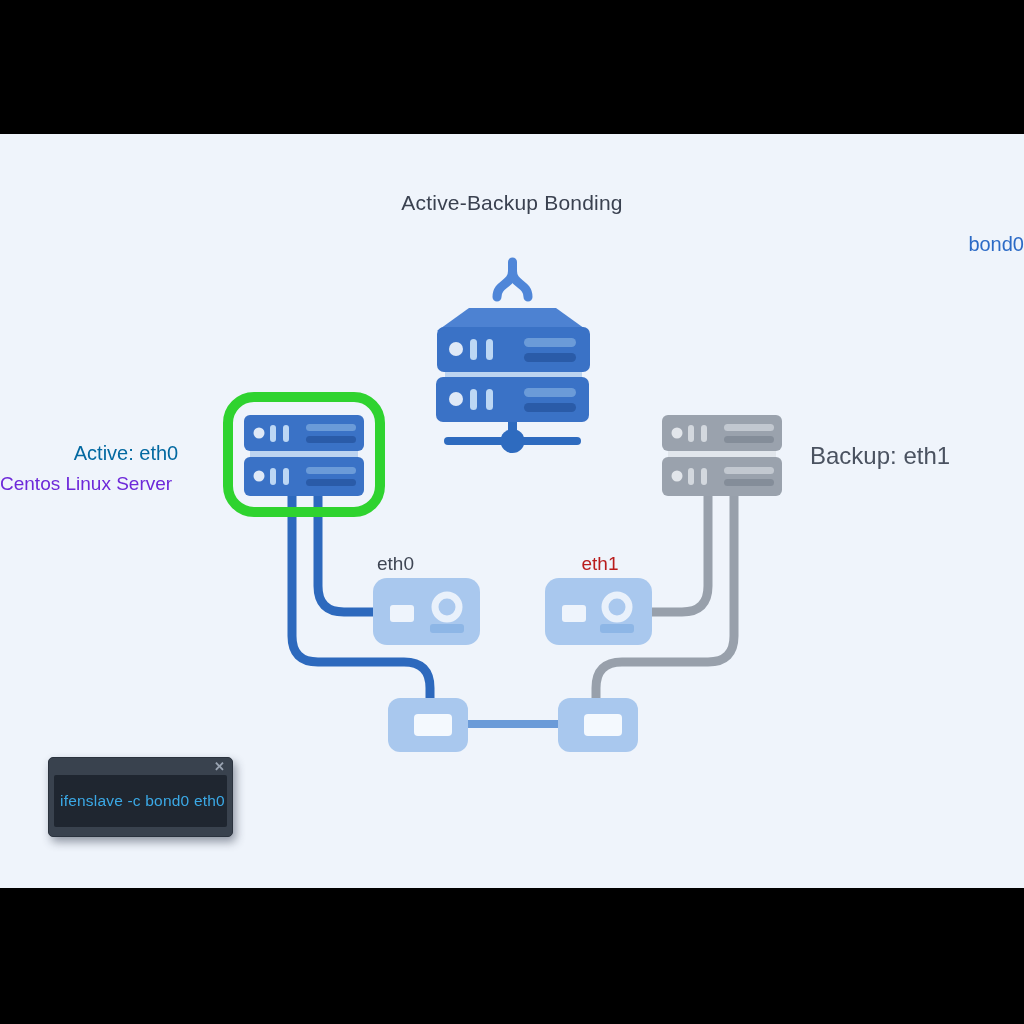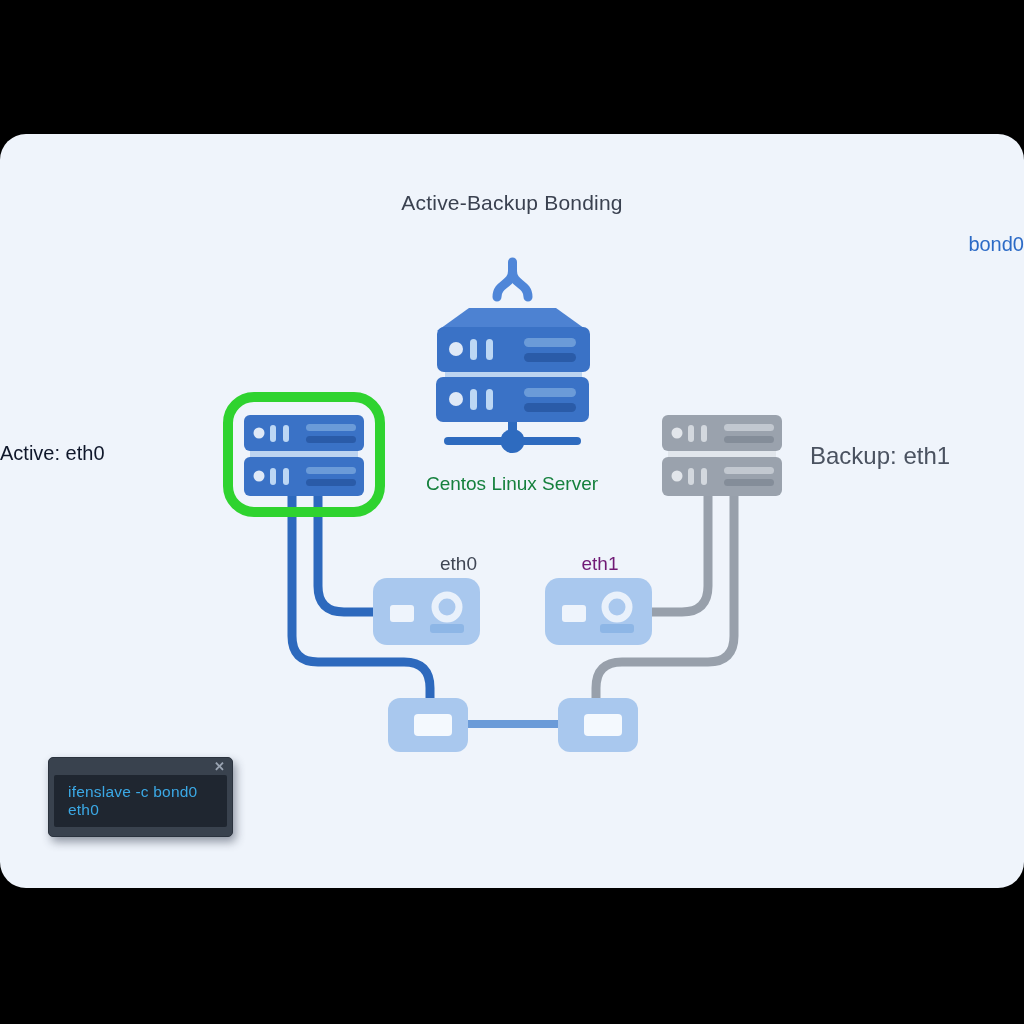--- a/index.html
+++ b/index.html
@@ -9,7 +9,7 @@
   #bar-top{top:0;height:134px;}
   #bar-bottom{top:888px;height:136px;}
   #stage{position:absolute;left:0;top:134px;width:1024px;height:754px;
-         background:#eff4fb;border-radius:26px;}
+         background:#eff4fb;}
   #diagram-svg{position:absolute;left:0;top:0;}
   .lbl{position:absolute;white-space:nowrap;}
   #title{top:57px;left:0;right:0;text-align:center;font-size:21px;

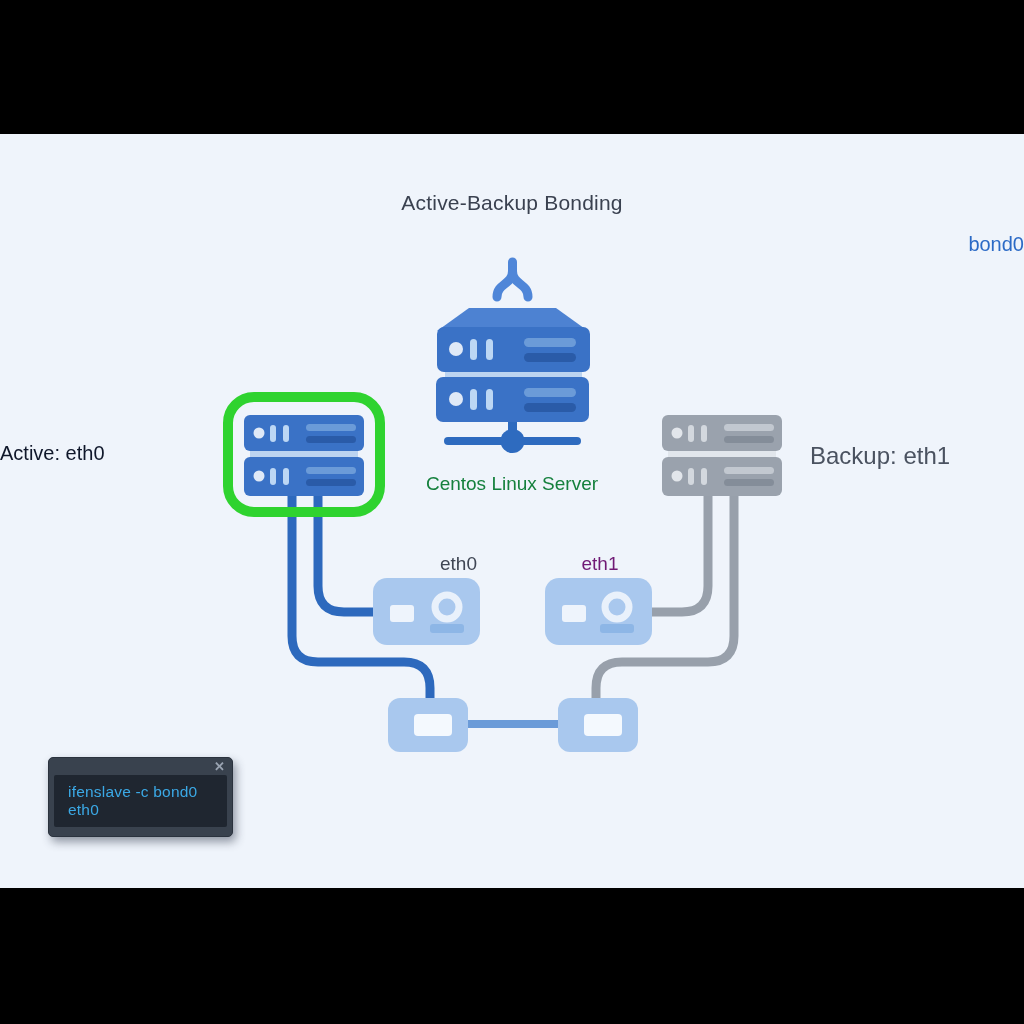--- a/index.html
+++ b/index.html
@@ -18,8 +18,8 @@
          font-weight:500;color:#2b6ac6;}
   #server-label{top:339px;left:0;right:0;text-align:center;font-size:19px;
          color:#15803d;}
-  #active-label{top:308px;left:0;width:220px;text-align:left;font-size:20px;
-         color:#0f172a;}
+  #active-label{top:308px;left:16px;width:220px;text-align:center;font-size:20px;
+         color:#0369a1;}
   #backup-label{top:308px;left:810px;font-size:24px;color:#4a5260;}
   #eth0-label{top:419px;left:377px;width:100px;text-align:right;
          font-size:19px;color:#3f4654;}

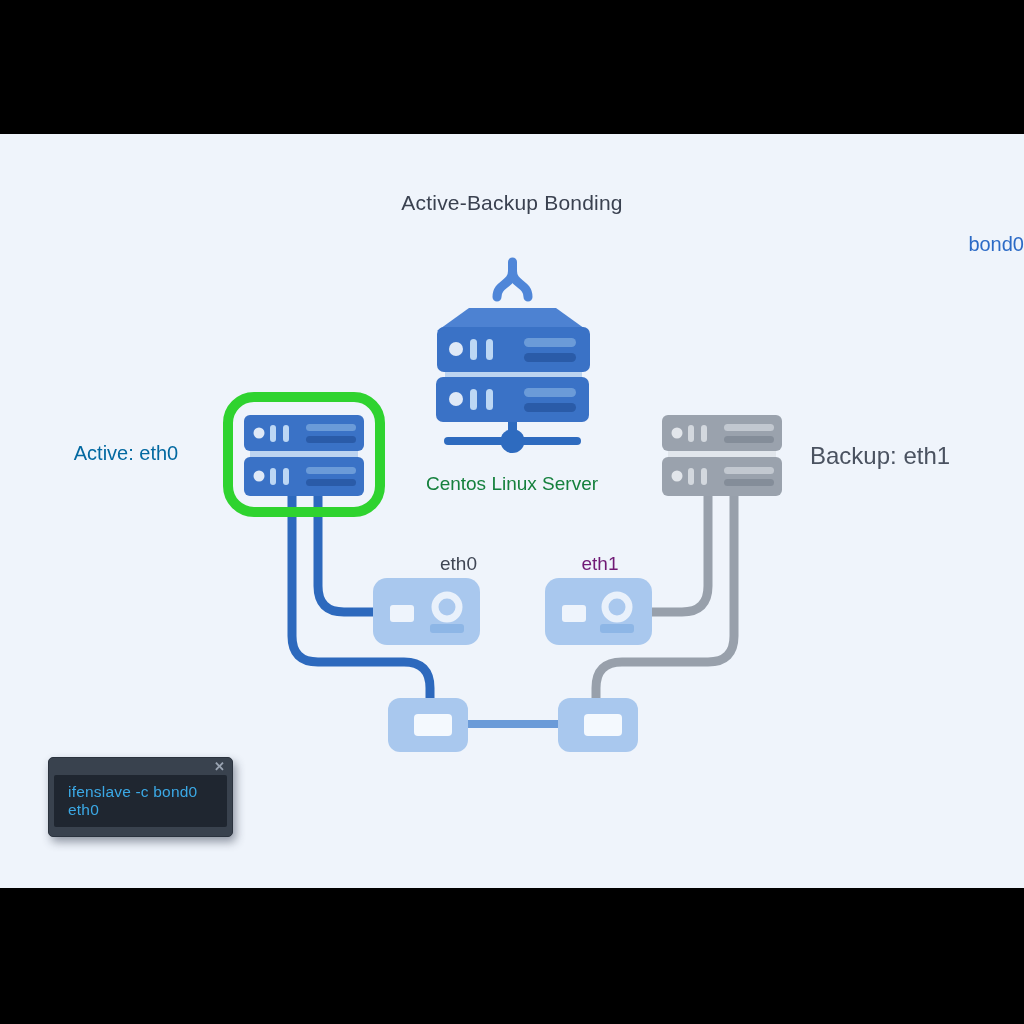--- a/index.html
+++ b/index.html
@@ -16,8 +16,8 @@
          font-weight:500;color:#3a4150;letter-spacing:.2px;}
   #bond-label{top:99px;left:0;right:0;text-align:right;font-size:20px;
          font-weight:500;color:#2b6ac6;}
-  #server-label{top:339px;left:0;right:0;text-align:center;font-size:19px;
-         color:#15803d;}
+  #server-label{top:339px;left:0;right:0;text-align:left;font-size:19px;
+         color:#6d28d9;}
   #active-label{top:308px;left:16px;width:220px;text-align:center;font-size:20px;
          color:#0369a1;}
   #backup-label{top:308px;left:810px;font-size:24px;color:#4a5260;}

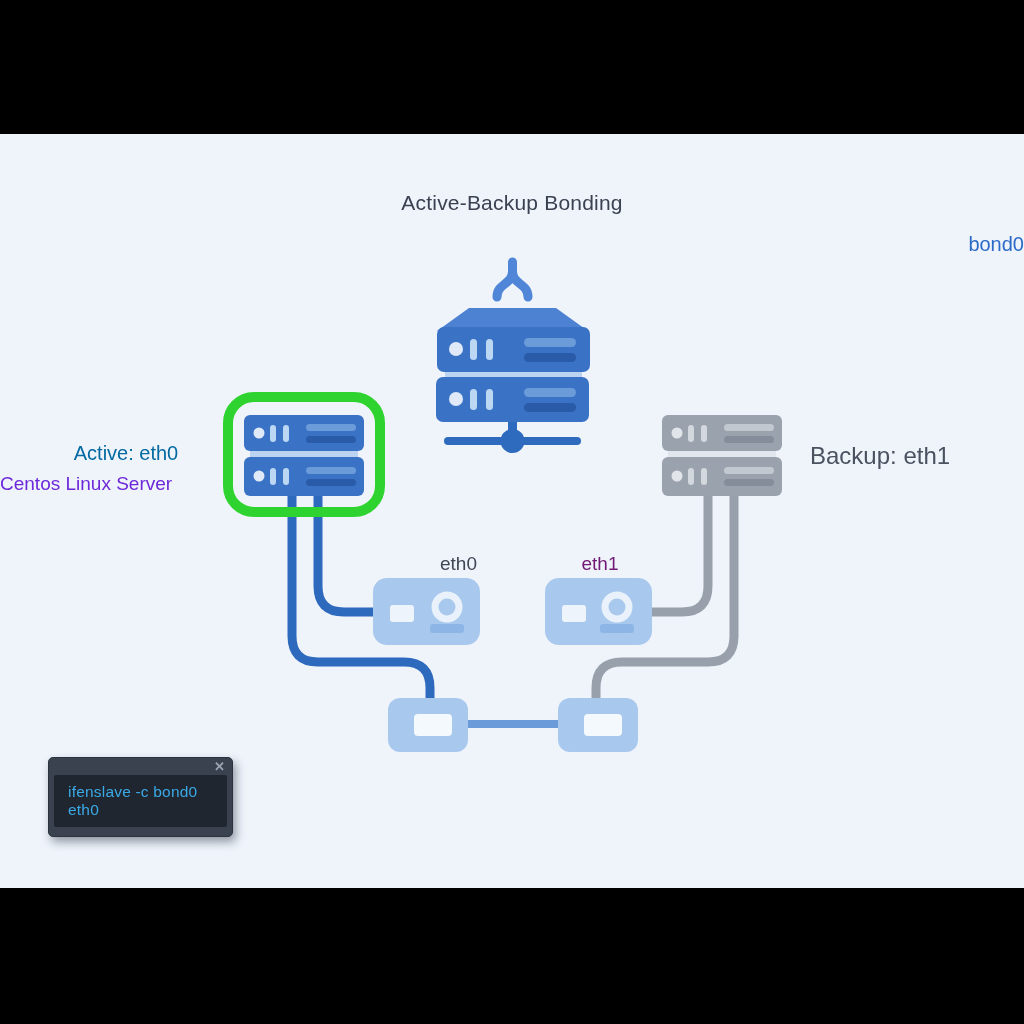--- a/index.html
+++ b/index.html
@@ -21,7 +21,7 @@
   #active-label{top:308px;left:16px;width:220px;text-align:center;font-size:20px;
          color:#0369a1;}
   #backup-label{top:308px;left:810px;font-size:24px;color:#4a5260;}
-  #eth0-label{top:419px;left:377px;width:100px;text-align:right;
+  #eth0-label{top:419px;left:377px;width:100px;text-align:left;
          font-size:19px;color:#3f4654;}
   #eth1-label{top:419px;left:550px;width:100px;text-align:center;
          font-size:19px;color:#701a75;}

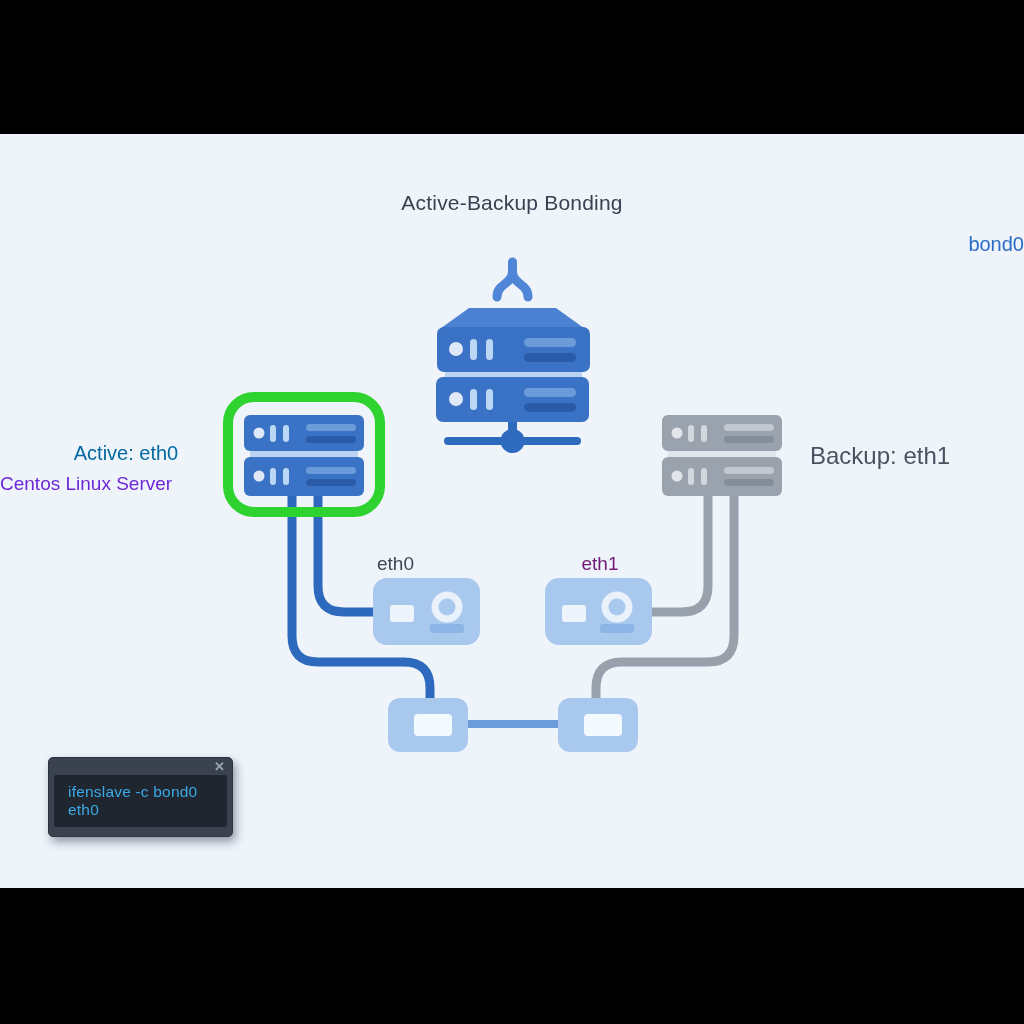--- a/index.html
+++ b/index.html
@@ -24,7 +24,7 @@
   #eth0-label{top:419px;left:377px;width:100px;text-align:left;
          font-size:19px;color:#3f4654;}
   #eth1-label{top:419px;left:550px;width:100px;text-align:center;
-         font-size:19px;color:#701a75;}
+         font-size:19px;color:#b91c1c;}
   
   #terminal{position:absolute;left:48px;top:623px;width:185px;height:80px;
          background:#39424e;border:1px solid #2b333e;border-radius:5px;

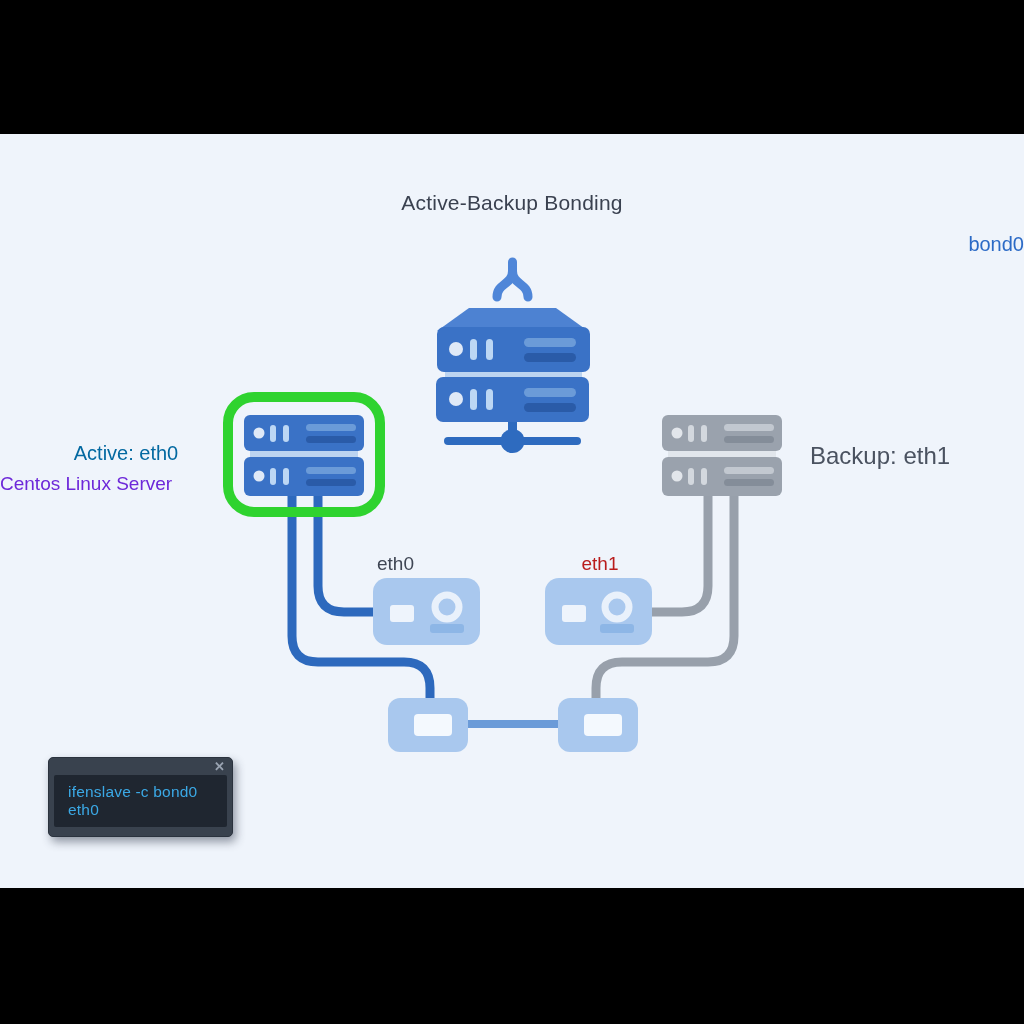--- a/index.html
+++ b/index.html
@@ -34,7 +34,7 @@
          font-size:13px;font-weight:bold;line-height:17px;cursor:default;}
   #terminal-body{margin:0 5px 5px 5px;height:52px;background:#1f2630;
          border-radius:2px;display:flex;align-items:center;}
-  #terminal-command{color:#3ba9e6;font-size:15.5px;padding-left:14px;
+  #terminal-command{color:#3ba9e6;font-size:15.5px;padding-left:6px;
          letter-spacing:.2px;}
 </style>
 </head>

